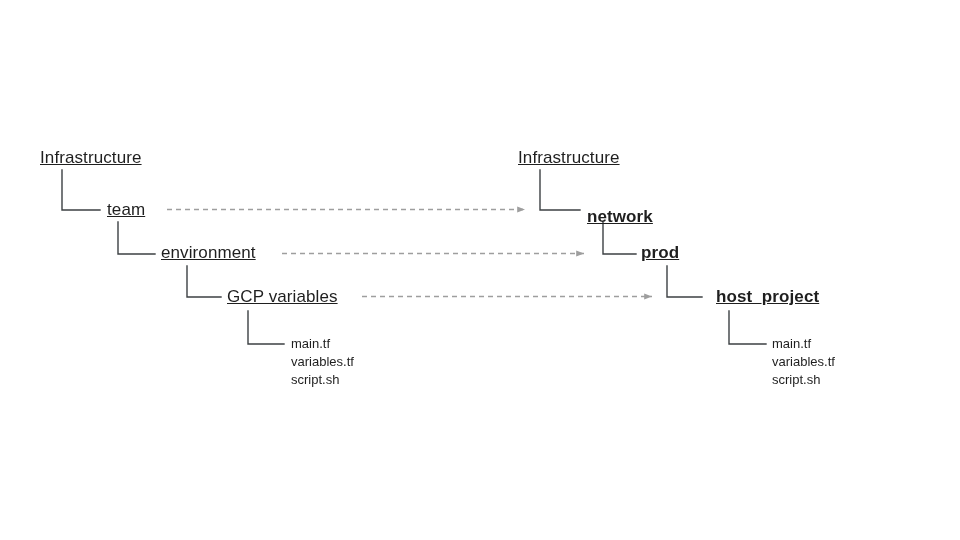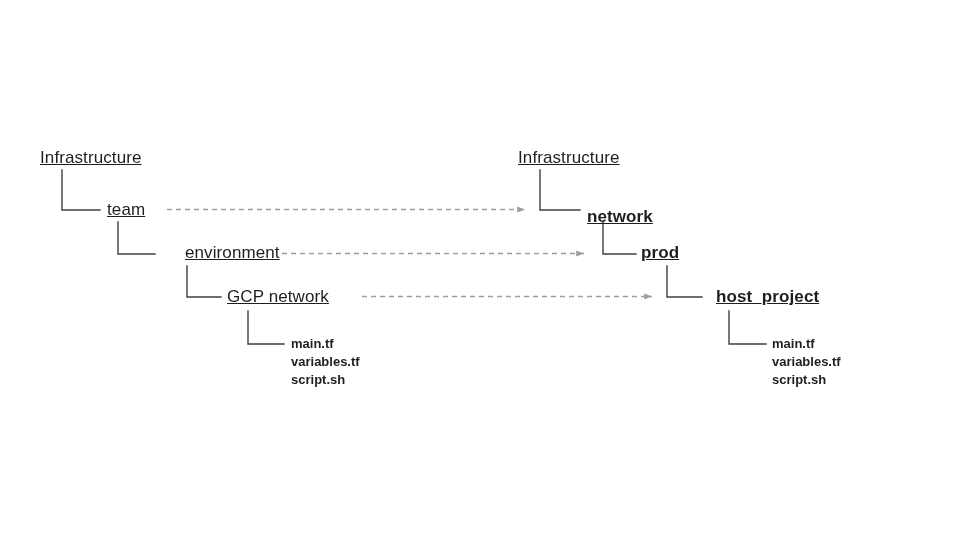--- a/index.html
+++ b/index.html
@@ -59,7 +59,7 @@
   
   #lbl-l0 { left: 40px;  top: 149px; }
   #lbl-l1 { left: 107px; top: 201px; }
-  #lbl-l2 { left: 161px; top: 244px; margin-left: 24px; }
+  #lbl-l2 { left: 161px; top: 244px; }
   #lbl-l3 { left: 227px; top: 288px; }
   #files-left { left: 291px; top: 335px; }
 

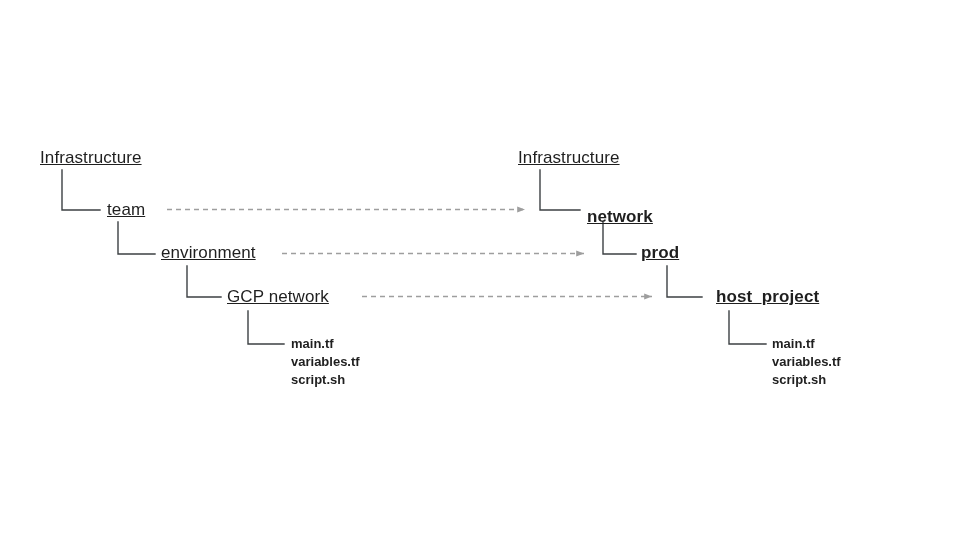--- a/index.html
+++ b/index.html
@@ -121,7 +121,7 @@
 
   <div class="node-label" id="lbl-l2">environment</div>
 
-  <div class="node-label" id="lbl-l3">GCP network</div>
+  <div class="node-label" id="lbl-l3">GCP variables</div>
 
   <div class="file-list" id="files-left">
     <div>main.tf</div>

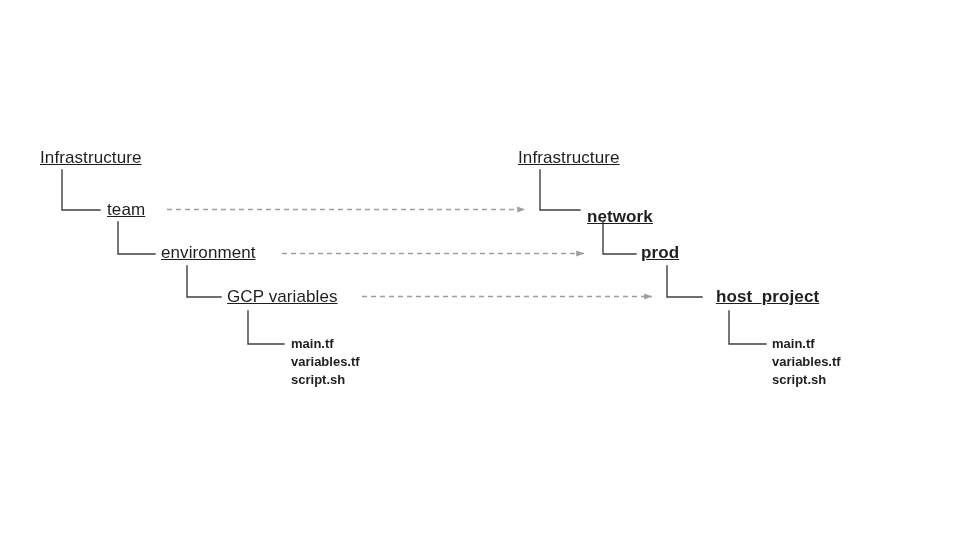--- a/index.html
+++ b/index.html
@@ -49,7 +49,7 @@
     white-space: nowrap;
     font-size: 13px;
     line-height: 18px;
-    font-weight: 700;
+    font-weight: 400;
     color: #1f1f1f;
   }
   .file-list div {

